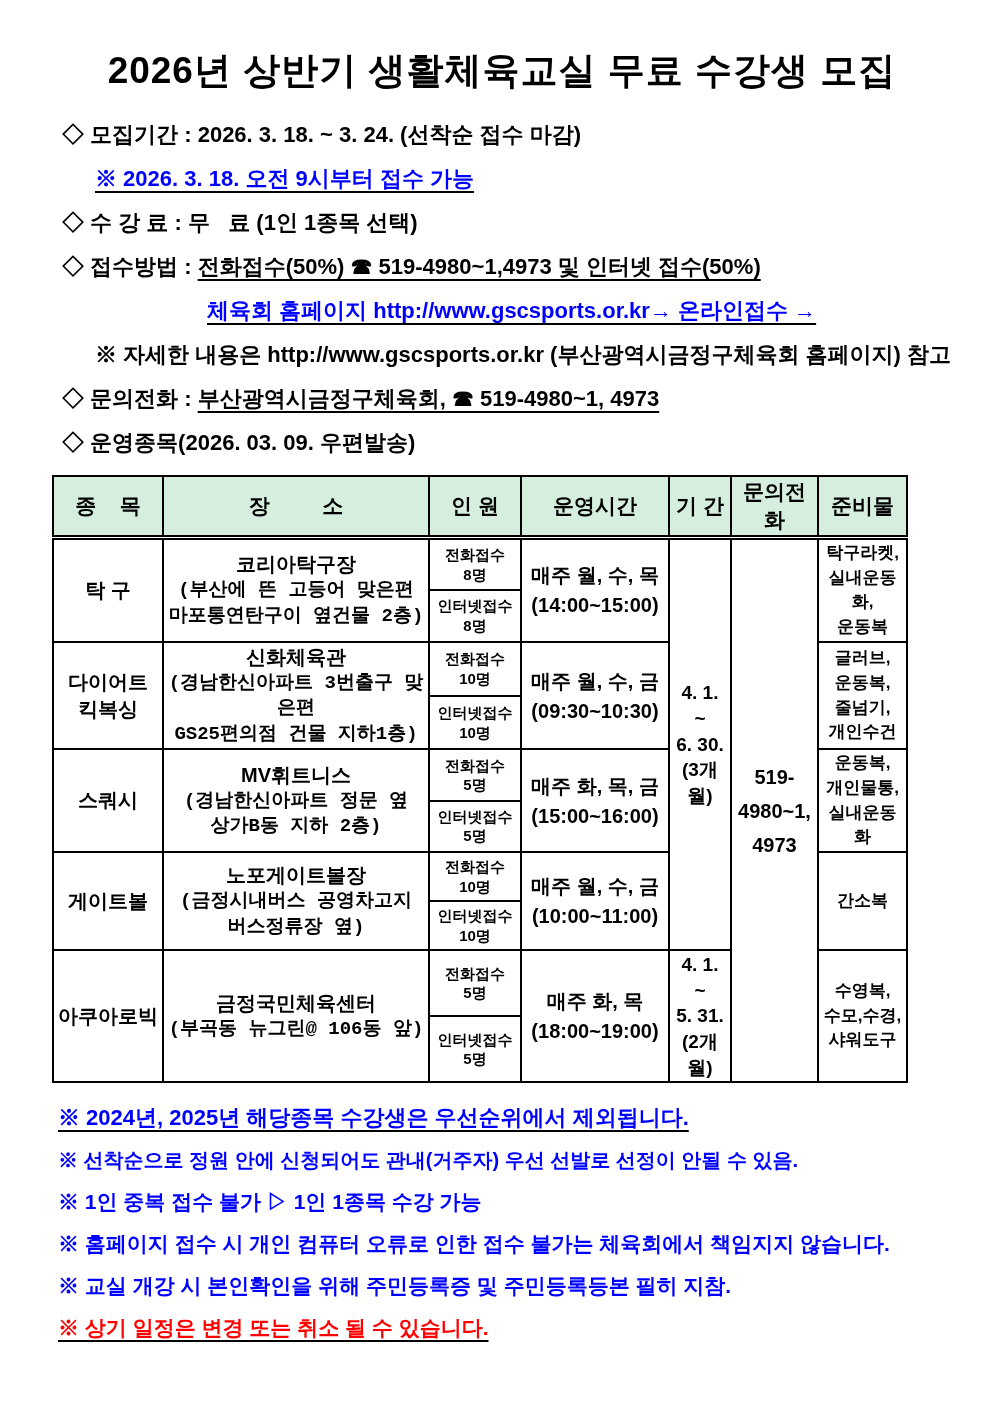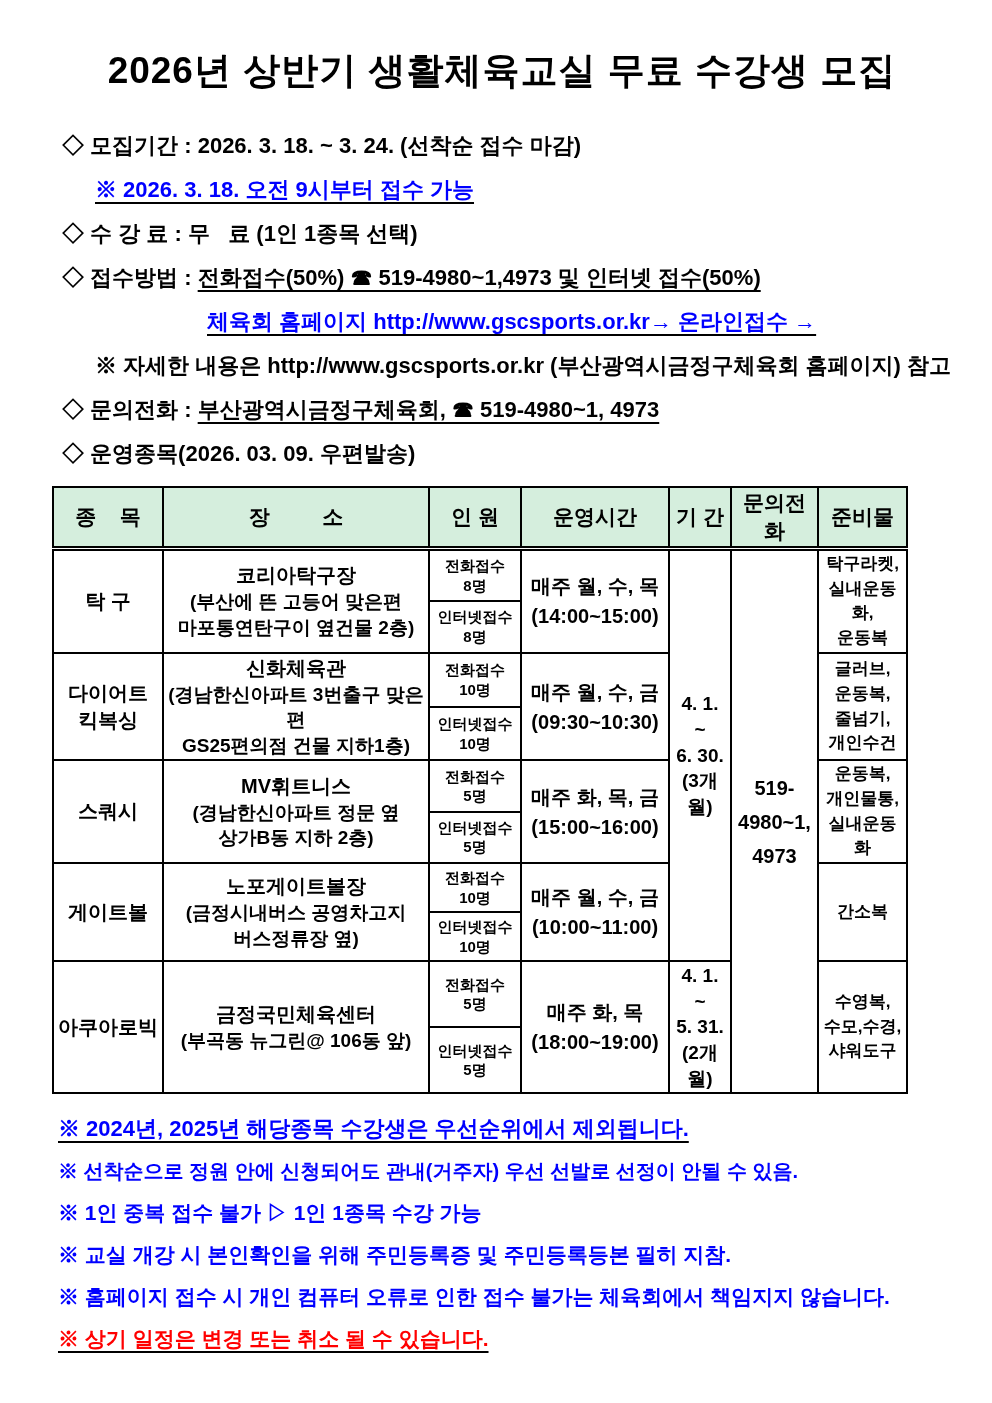--- a/index.html
+++ b/index.html
@@ -16,7 +16,7 @@
   
   .title{
     text-align:center;font-size:37px;letter-spacing:1px;
-    margin:12px 0 38px 0;white-space:nowrap;
+    margin:12px 0 27px 0;white-space:nowrap;
   }
 
   

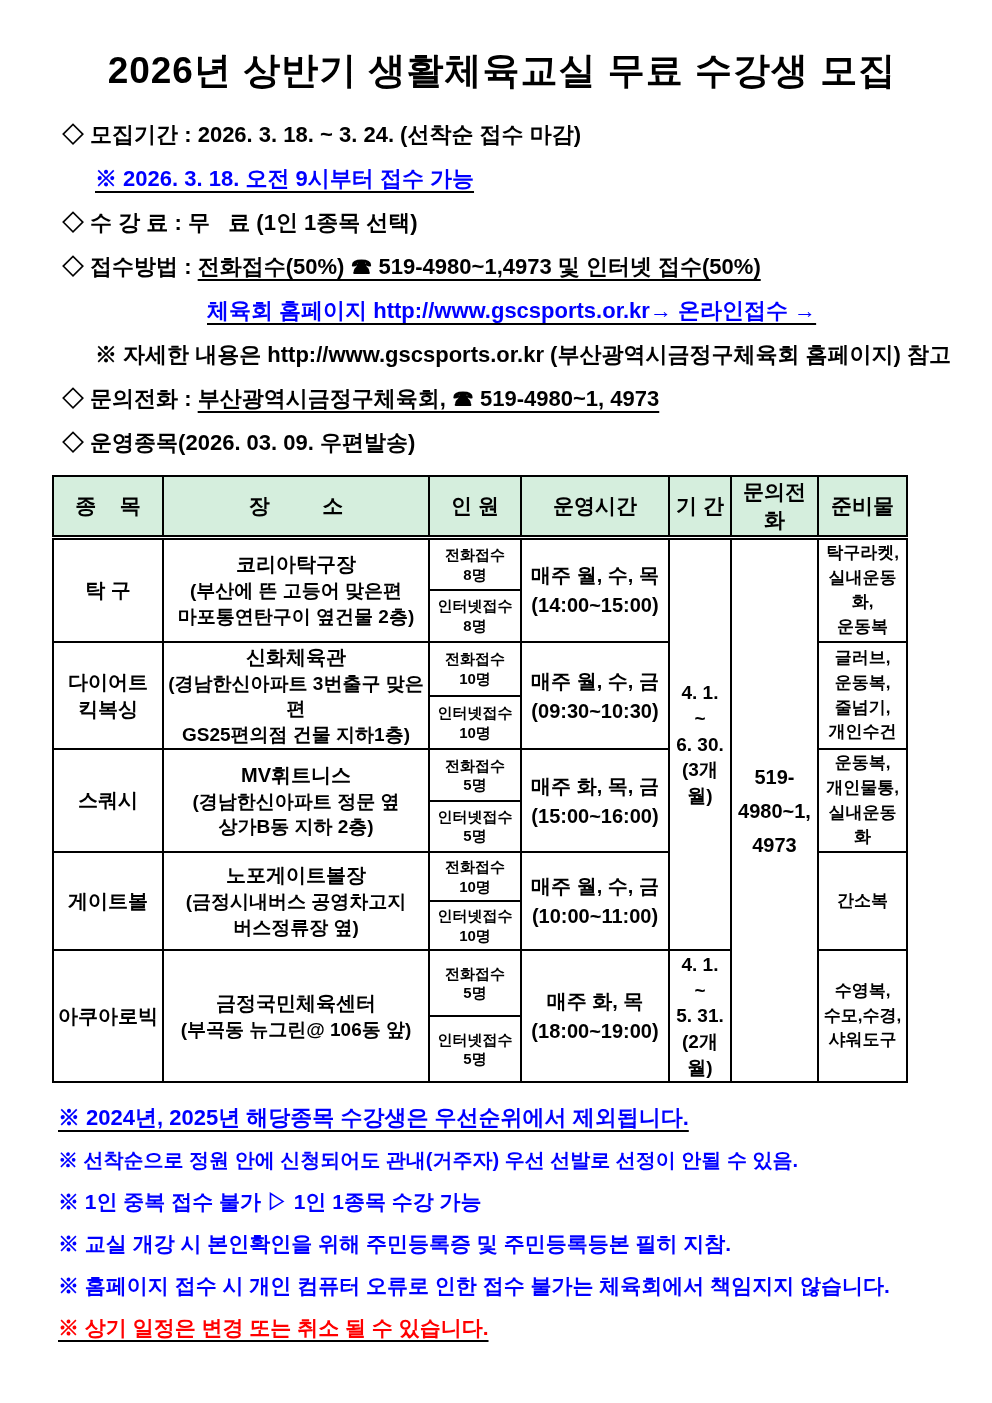--- a/index.html
+++ b/index.html
@@ -49,7 +49,7 @@
   td.sport{font-size:20px;white-space:pre-line;}
   td.place{font-size:19px;}
   .place-name{font-size:20px;}
-  .place-desc{font-size:19px;white-space:pre-line;line-height:1.35;}
+  .place-desc{font-size:19px;white-space:pre-line;line-height:1.35;font-family:Liberation Mono, monospace;}
   td.cap{font-size:15px;height:45px;line-height:1.3;white-space:pre-line;}
   td.cap5{height:50px;}
   td.sched{font-size:20px;line-height:1.5;border-radius:8px;}

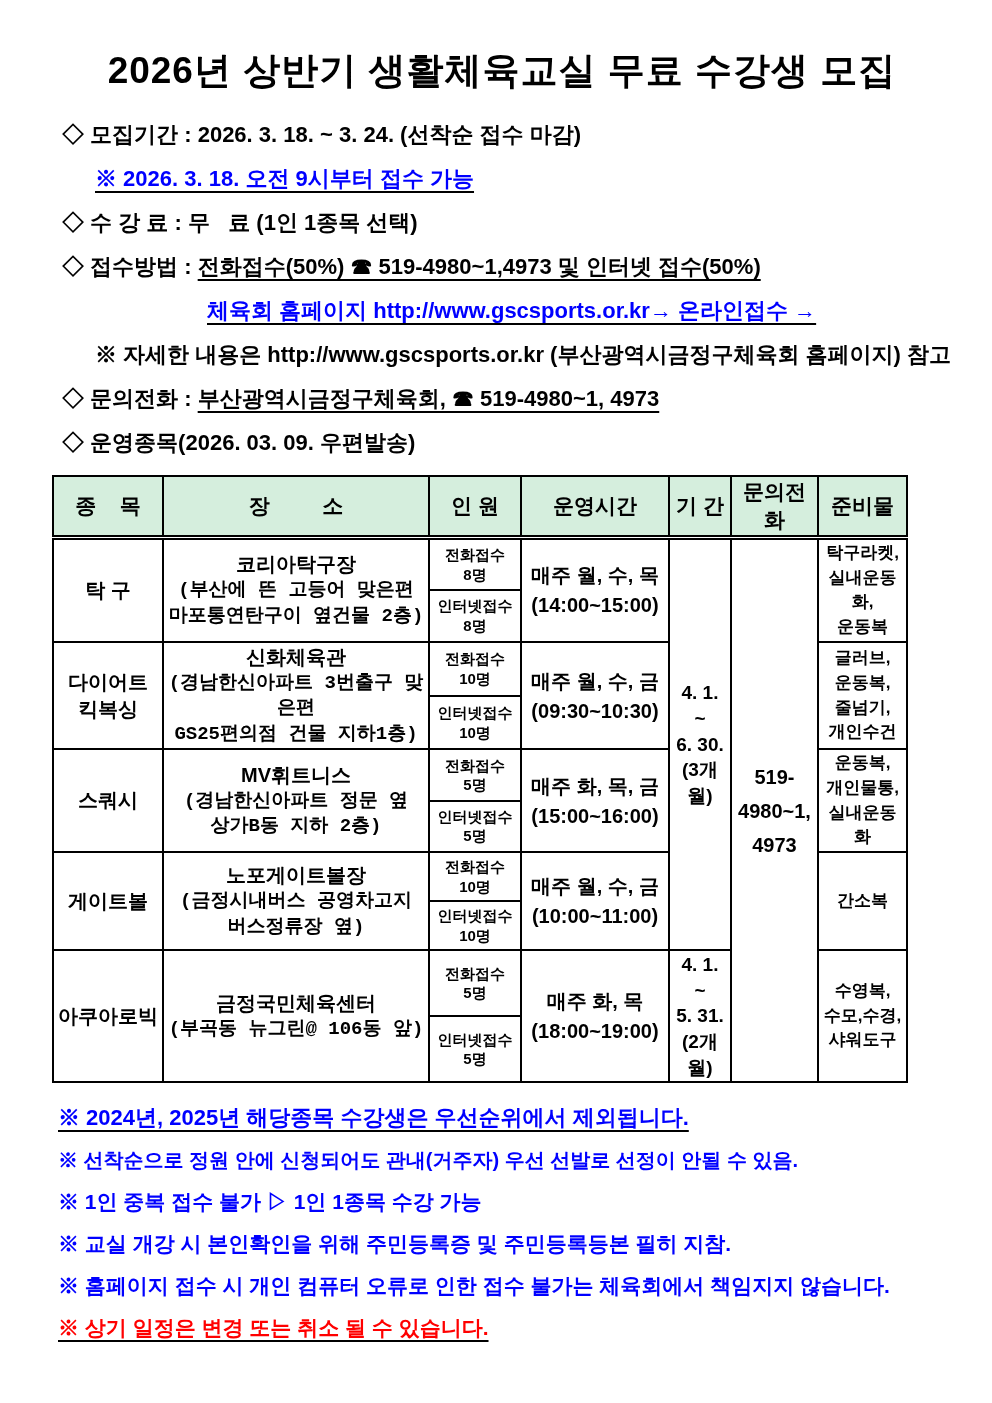--- a/index.html
+++ b/index.html
@@ -237,8 +237,8 @@
     <div class="fn fn-2 blue uline">※ 2024년, 2025년 해당종목 수강생은 우선순위에서 제외됩니다.</div>
     <div class="fn fn-s blue">※ 선착순으로 정원 안에 신청되어도 관내(거주자) 우선 선발로 선정이 안될 수 있음.</div>
     <div class="fn fn-1 blue">※ 1인 중복 접수 불가 ▷ 1인 1종목 수강 가능</div>
+    <div class="fn fn-1 blue">※ 홈페이지 접수 시 개인 컴퓨터 오류로 인한 접수 불가는 체육회에서 책임지지 않습니다.</div>
     <div class="fn fn-1 blue">※ 교실 개강 시 본인확인을 위해 주민등록증 및 주민등록등본 필히 지참.</div>
-    <div class="fn fn-1 blue">※ 홈페이지 접수 시 개인 컴퓨터 오류로 인한 접수 불가는 체육회에서 책임지지 않습니다.</div>
     <div class="fn fn-1 red uline">※ 상기 일정은 변경 또는 취소 될 수 있습니다.</div>
   </div>
 

